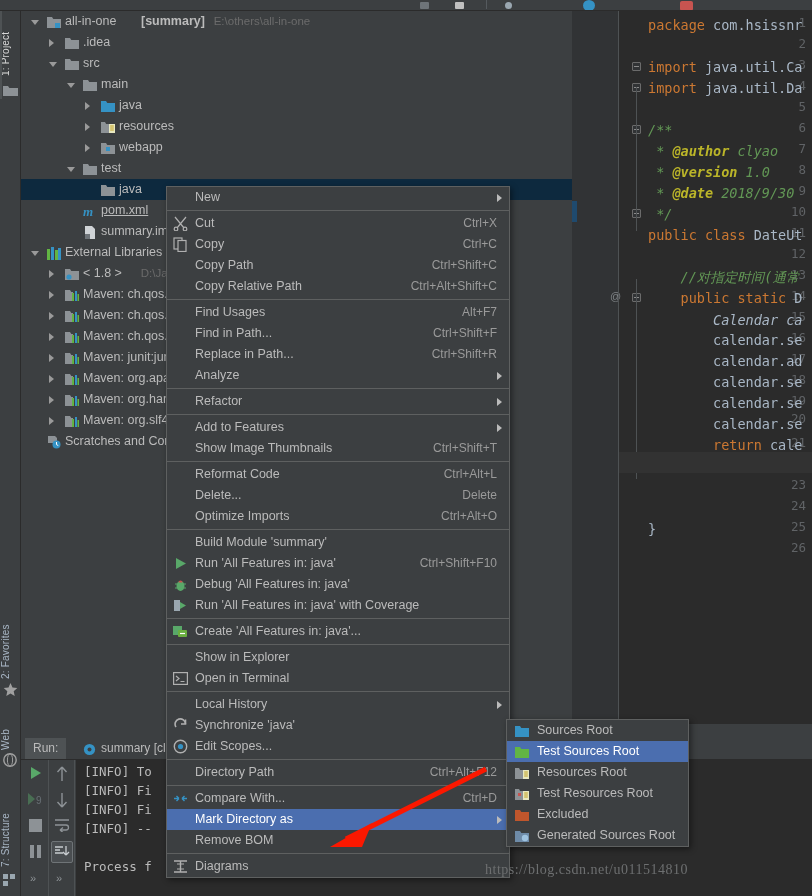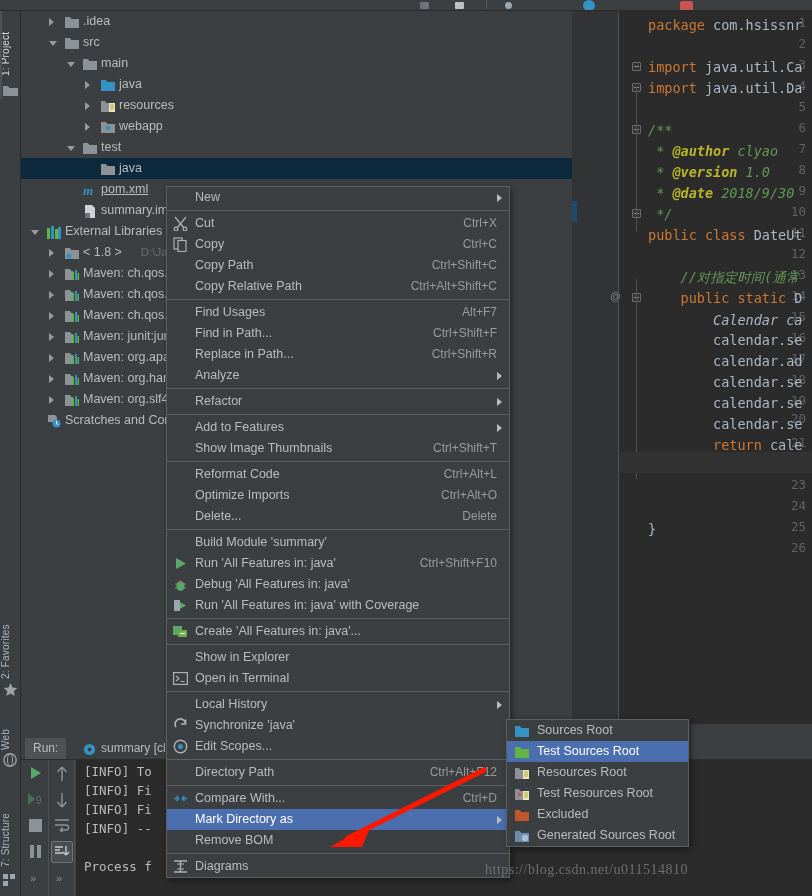--- a/index.html
+++ b/index.html
@@ -234,6 +234,16 @@
 
   <div class="project-panel">
     <div class="tree" id="tree">
+        <div class="trow">
+          <div class="arrow down" style="left: 10px;"></div>
+          <span class="fico" style="left: 26px;"><svg width="14" height="13" viewBox="0 0 14 13">
+              <path d="M0 1h5l1.3 2H14v9H0z" fill="#8d9296"></path>
+              <rect x="8" y="7" width="5" height="5" fill="#3592c4"></rect>
+            </svg></span>
+          <span class="tlabel" style="left: 44px;">all-in-one</span>
+          <span class="tlabel tbold" style="left: 120px;">[summary]</span>
+          <span class="tlabel tpath" style="left: 192.7px;">E:\others\all-in-one</span>
+        </div>
         <div class="trow">
           <div class="arrow right" style="left: 28px;"></div>
           <span class="fico" style="left: 44px;"><svg width="14" height="13" viewBox="0 0 14 13">

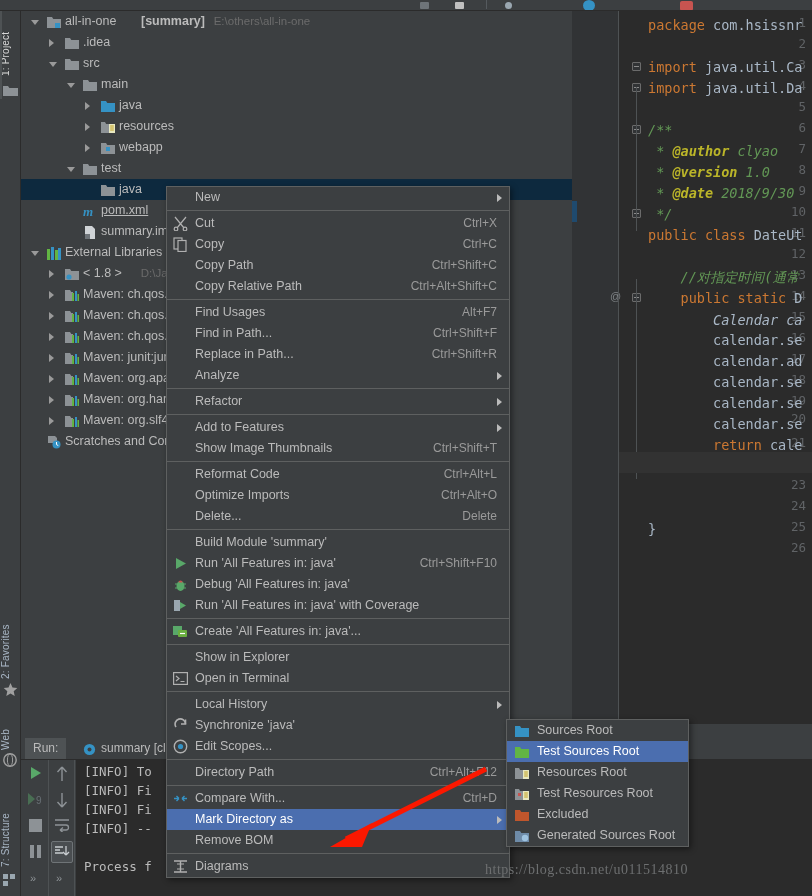--- a/index.html
+++ b/index.html
@@ -628,12 +628,12 @@
         <span class="mshort">Ctrl+Alt+L</span>
       </div>
       <div class="mi">
+        <span class="mlabel">Delete...</span>
+        <span class="mshort">Delete</span>
+      </div>
+      <div class="mi">
         <span class="mlabel">Optimize Imports</span>
         <span class="mshort">Ctrl+Alt+O</span>
-      </div>
-      <div class="mi">
-        <span class="mlabel">Delete...</span>
-        <span class="mshort">Delete</span>
       </div>
       <div class="msep"></div>
       <div class="mi">

